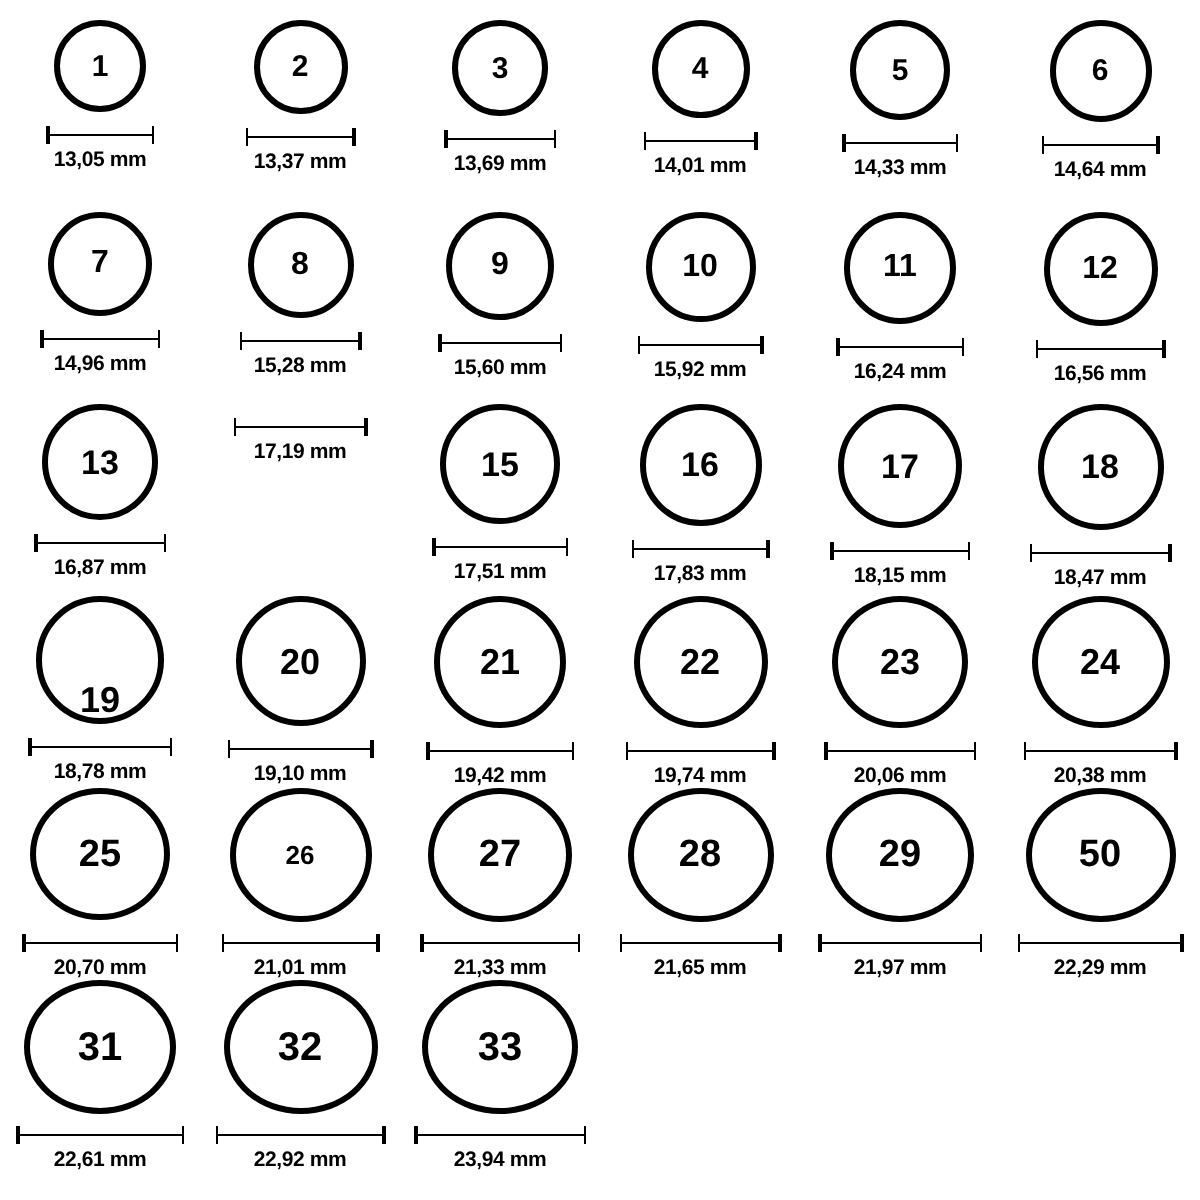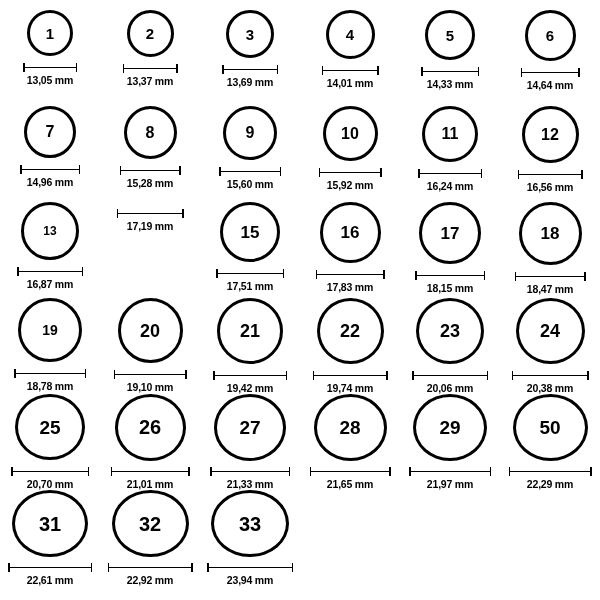--- a/index.html
+++ b/index.html
@@ -196,7 +196,7 @@
         <div class="label">16,56 mm</div>
       </div>
       <div class="cell">
-        <div class="ring" style="width: 58px; height: 58px; font-size: 12px; align-items: center;">
+        <div class="ring" style="width: 58px; height: 58px; font-size: 17px; align-items: center;">
           <span>13</span>
         </div>
         <div class="measure">

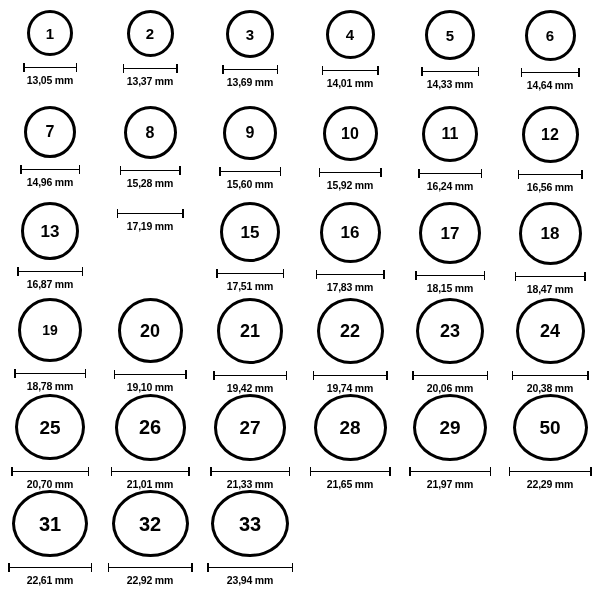--- a/index.html
+++ b/index.html
@@ -247,7 +247,7 @@
         <div class="label">18,47 mm</div>
       </div>
       <div class="cell">
-        <div class="ring" style="width: 64px; height: 64px; font-size: 14px;">
+        <div class="ring" style="width: 64px; height: 64px; font-size: 18px; align-items: flex-end;">
           <span>19</span>
         </div>
         <div class="measure">

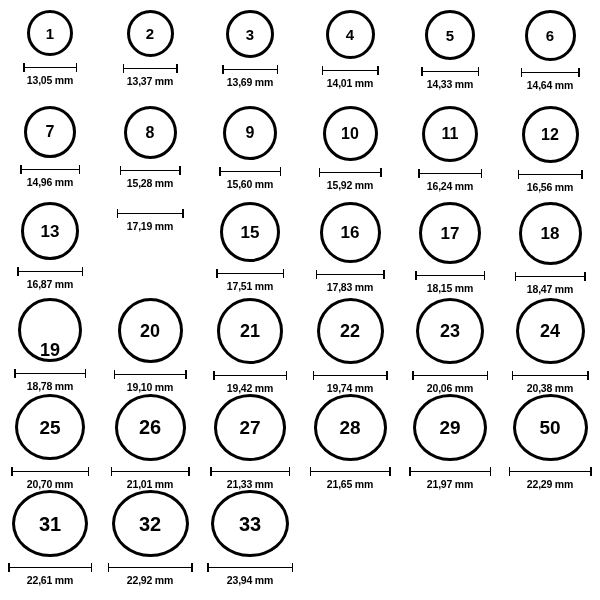--- a/index.html
+++ b/index.html
@@ -310,7 +310,7 @@
         <div class="label">20,70 mm</div>
       </div>
       <div class="cell">
-        <div class="ring" style="width: 71px; height: 71px; font-size: 20px;">
+        <div class="ring" style="width: 71px; height: 71px; font-size: 13px;">
           <span>26</span>
         </div>
         <div class="measure">

